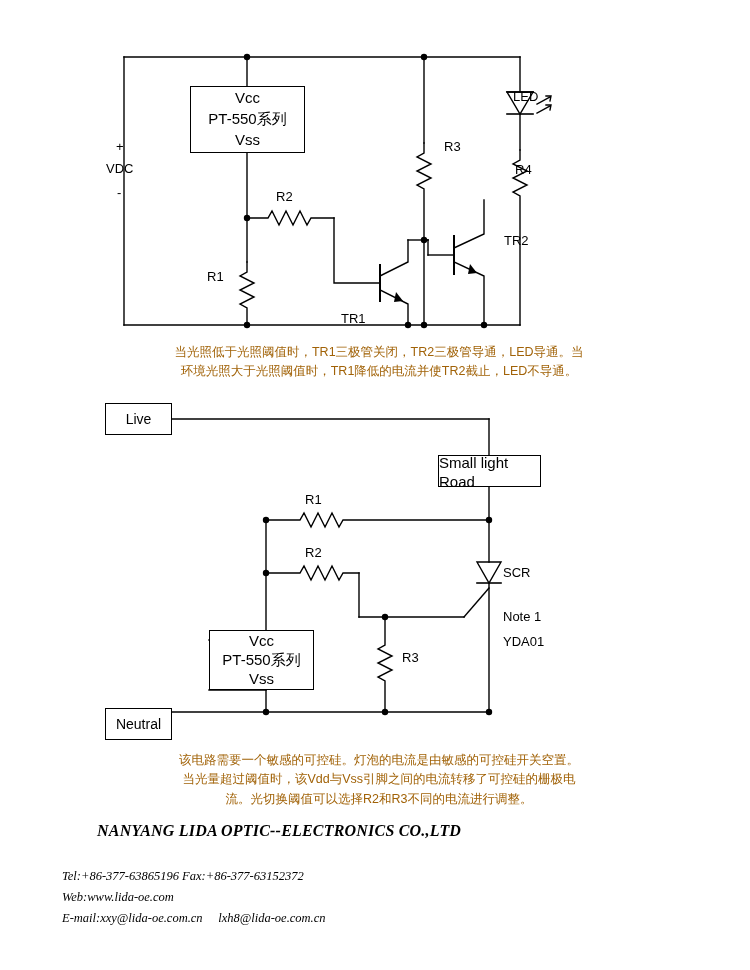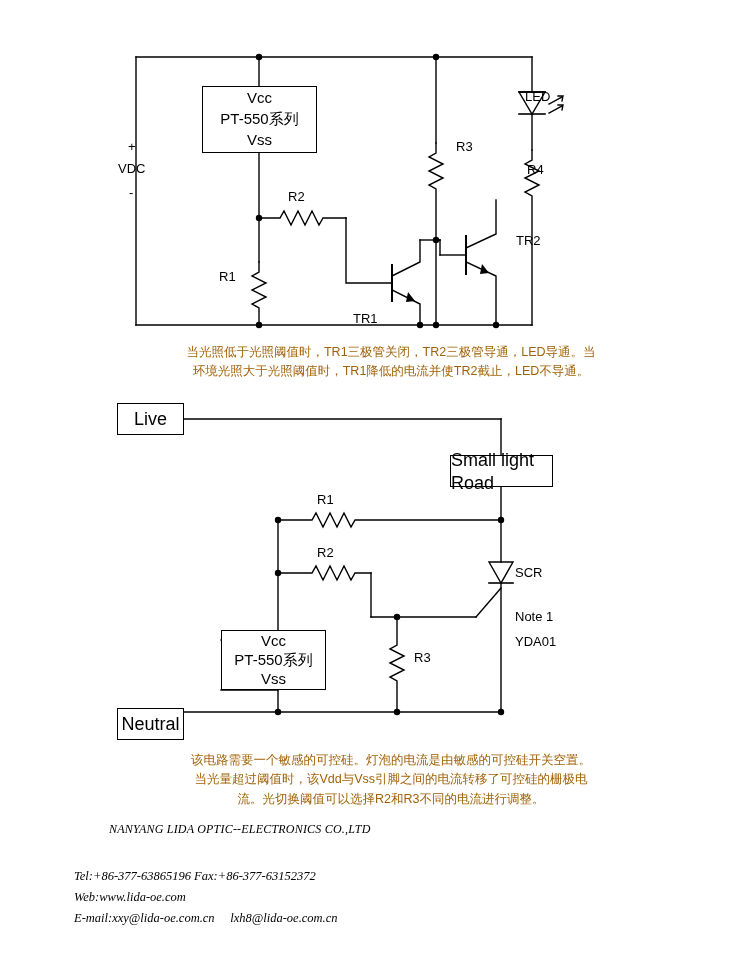--- a/index.html
+++ b/index.html
@@ -17,7 +17,7 @@
   }
   .page {
     position: absolute;
-    left: 16px; top: 0;
+    left: 4px; top: 0;
     width: 604px; height: 970px;
   }
   .svg-layer {

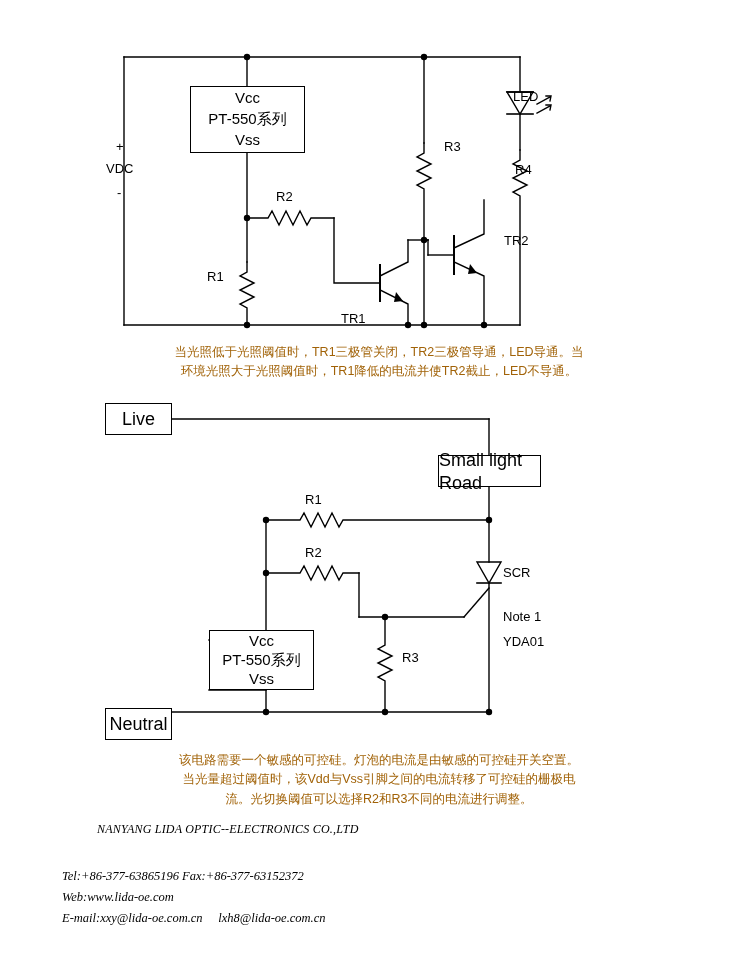--- a/index.html
+++ b/index.html
@@ -73,7 +73,7 @@
     display: flex;
     align-items: center;
     justify-content: center;
-    font-size: 18px;
+    font-size: 14px;
   }
   .tag-box.twoline {
     flex-direction: column;

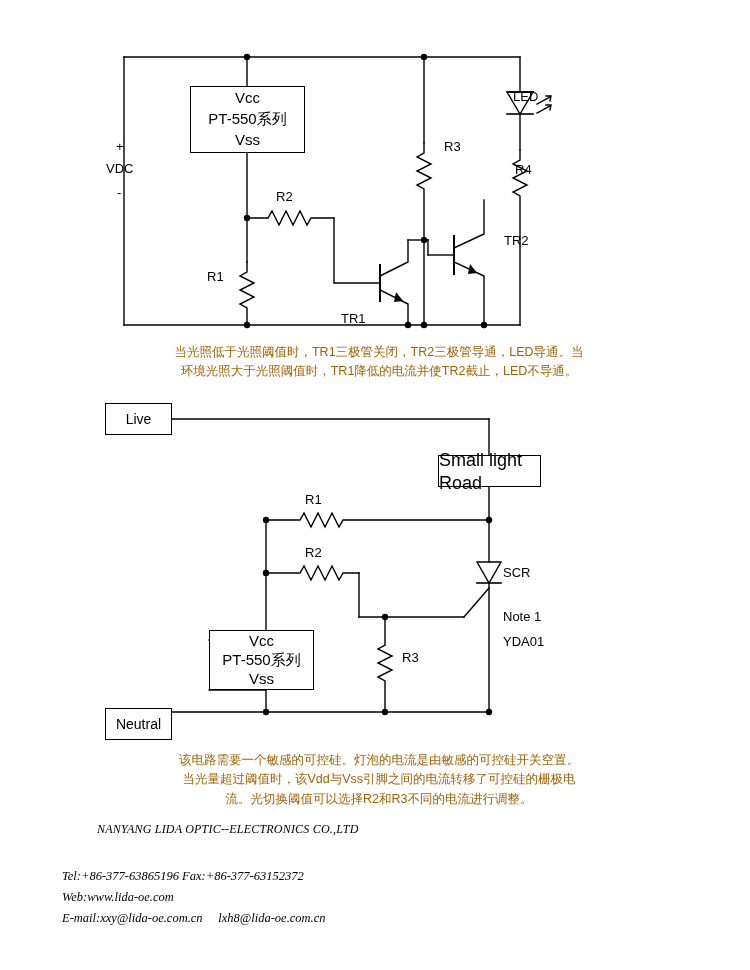--- a/index.html
+++ b/index.html
@@ -77,7 +77,7 @@
   }
   .tag-box.twoline {
     flex-direction: column;
-    font-size: 18px;
+    font-size: 15px;
     line-height: 1.3;
   }
 </style>

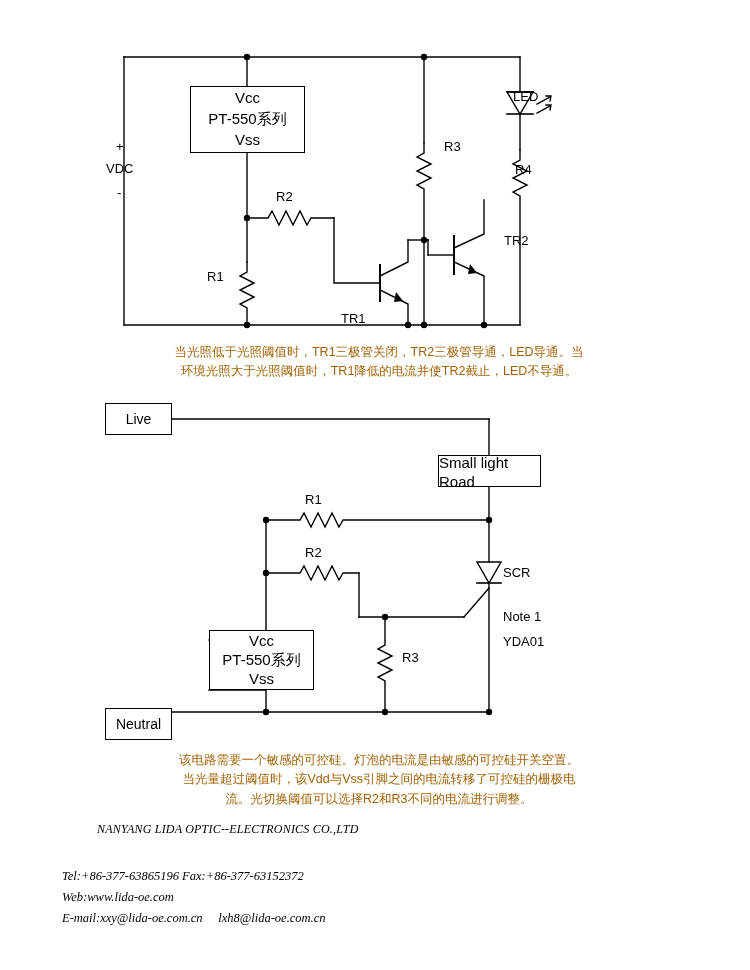--- a/index.html
+++ b/index.html
@@ -41,9 +41,9 @@
   .footer-company {
     position: absolute;
     font-family: "Liberation Serif", serif;
-    font-weight: normal;
+    font-weight: bold;
     font-style: italic;
-    font-size: 12px;
+    font-size: 16px;
     letter-spacing: 0.2px;
   }
   .footer-line {

